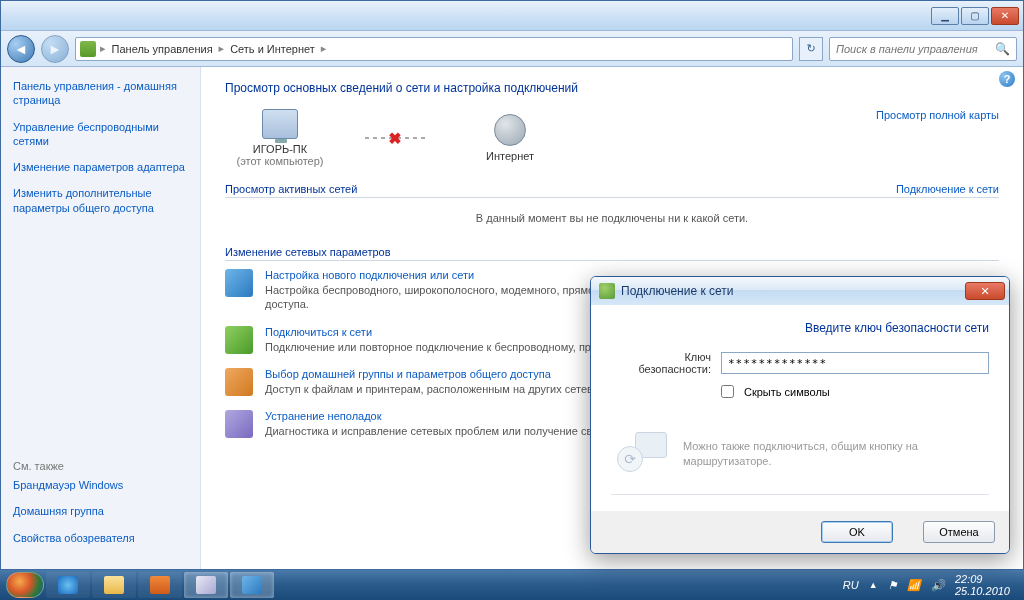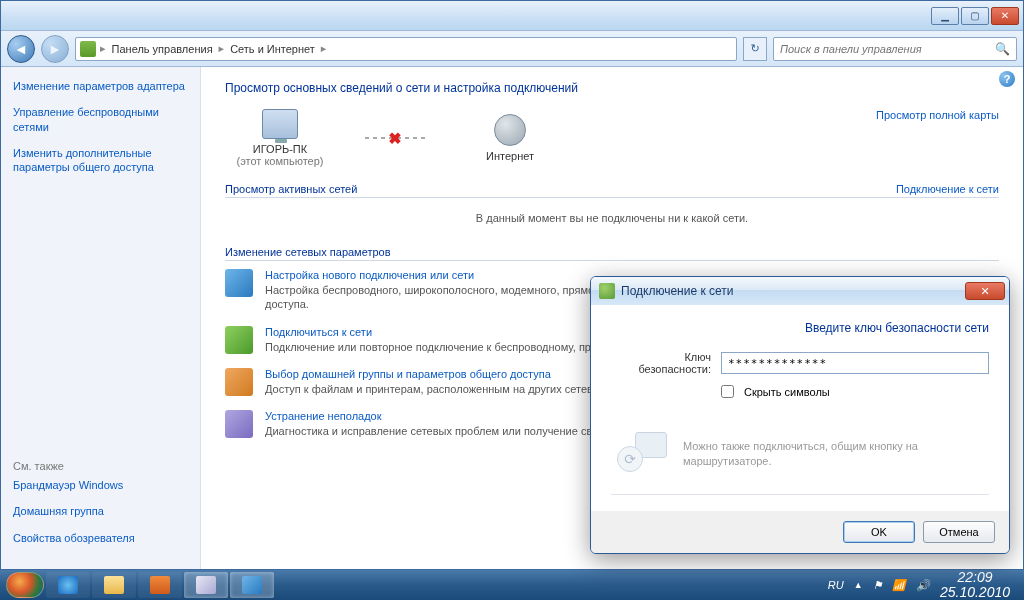--- a/index.html
+++ b/index.html
@@ -23,7 +23,7 @@
 .bc-seg { padding: 0 6px; white-space: nowrap; }
 .bc-sep { color: #888; }
 .bc-refresh { width: 24px; height: 24px; border: 1px solid #8ba7c7; background: #e8f1fb; display: flex; align-items: center; justify-content: center; font-size: 11px; color: #2c5a8a; flex-shrink: 0; }
-.search-box { width: 244px; height: 24px; background: #fff; border: 1px solid #8ba7c7; border-radius: 2px; display: flex; align-items: center; padding: 0 6px; }
+.search-box { width: 188px; height: 24px; background: #fff; border: 1px solid #8ba7c7; border-radius: 2px; display: flex; align-items: center; padding: 0 6px; }
 .search-box input { border: none; outline: none; flex: 1; font-size: 11px; font-style: italic; color: #888; }
 .search-box .mag { font-size: 12px; color: #5a7fa8; }
 

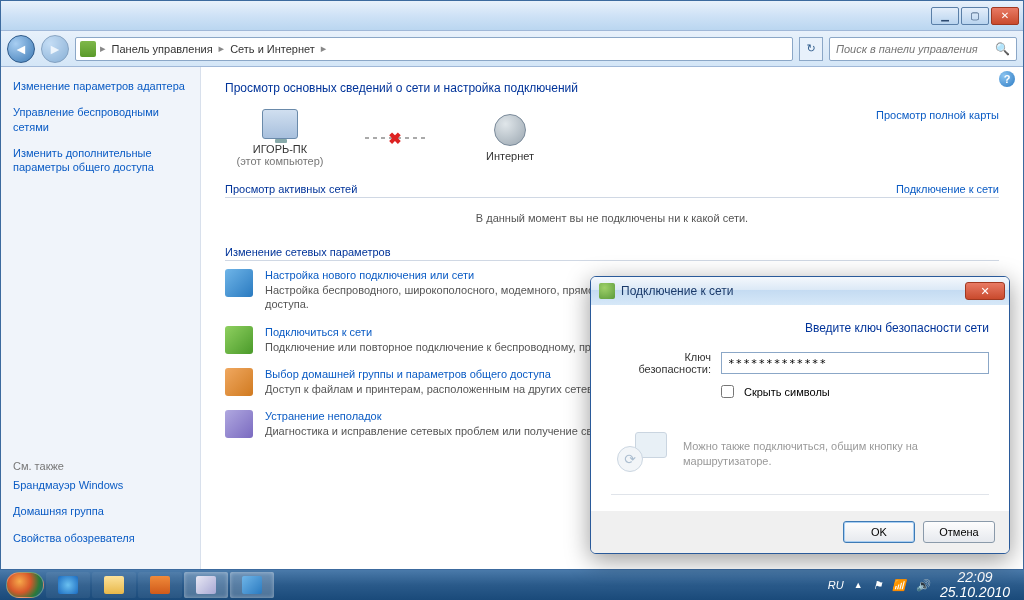--- a/index.html
+++ b/index.html
@@ -132,6 +132,7 @@
 
   <div class="body">
     <div class="sidebar">
+      <a>Панель управления - домашняя страница</a>
       <a>Изменение параметров адаптера</a>
       <a>Управление беспроводными сетями</a>
       <a>Изменить дополнительные параметры общего доступа</a>

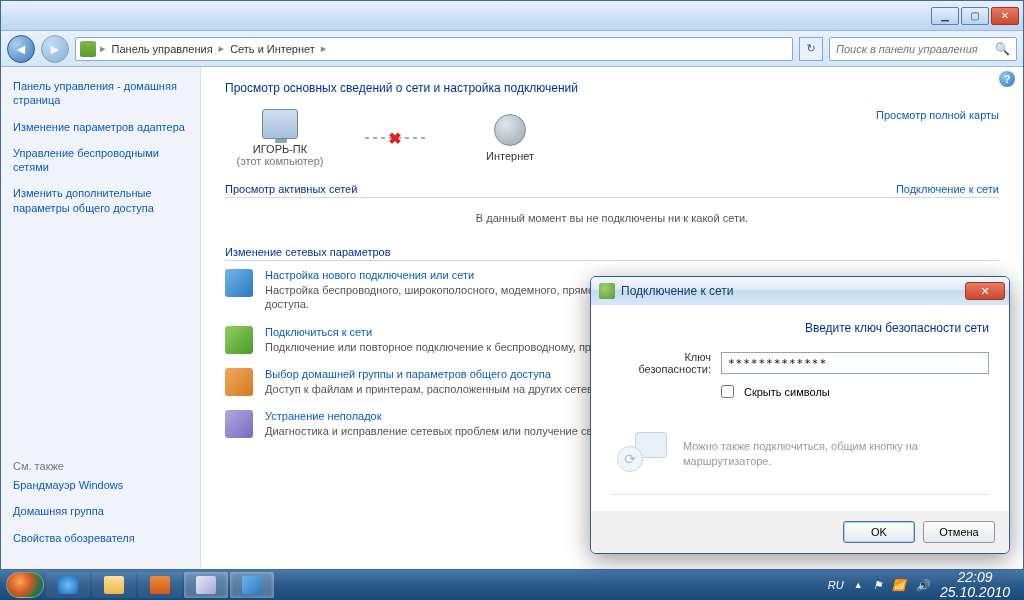--- a/index.html
+++ b/index.html
@@ -133,8 +133,8 @@
   <div class="body">
     <div class="sidebar">
       <a>Панель управления - домашняя страница</a>
+      <a>Управление беспроводными сетями</a>
       <a>Изменение параметров адаптера</a>
-      <a>Управление беспроводными сетями</a>
       <a>Изменить дополнительные параметры общего доступа</a>
       <div class="spacer"></div>
       <div class="also">См. также</div>

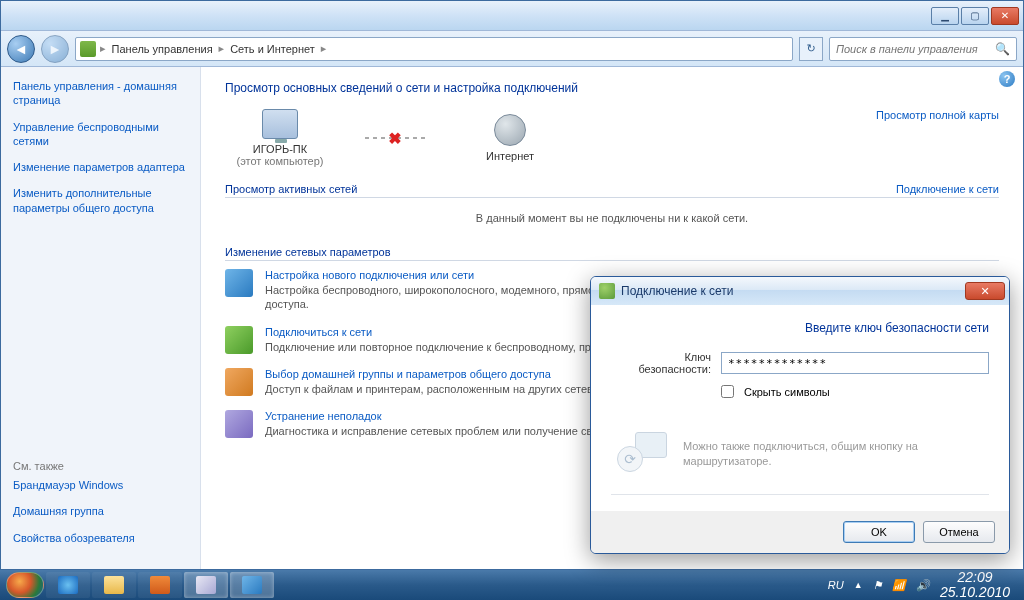--- a/index.html
+++ b/index.html
@@ -75,7 +75,7 @@
 .hint-icon .arrow { position: absolute; left: 6px; bottom: 4px; width: 26px; height: 26px; border-radius: 50%; background: #e8eef4; border: 1px solid #a0b4c8; display: flex; align-items: center; justify-content: center; font-size: 14px; color: #6a8aaa; }
 .hint-text { flex: 1; font-size: 11px; color: #9a9a9a; line-height: 1.4; }
 .dlg-buttons { display: flex; justify-content: flex-end; gap: 8px; padding: 10px 14px; background: #f0f0f0; }
-.btn { min-width: 72px; height: 22px; border: 1px solid #8a9aaa; background: linear-gradient(to bottom, #fdfdfd, #e6e9ee); border-radius: 3px; font-size: 11px; cursor: pointer; }
+.btn { min-width: 72px; height: 22px; border: 1px solid #8a9aaa; background: linear-gradient(to bottom, #fdfdfd, #e6e9ee); border-radius: 3px; font-size: 11px; cursor: pointer; margin-left: 22px; }
 .btn.primary { border-color: #3d7ab5; box-shadow: 0 0 0 1px #a8cef2 inset; }
 
 

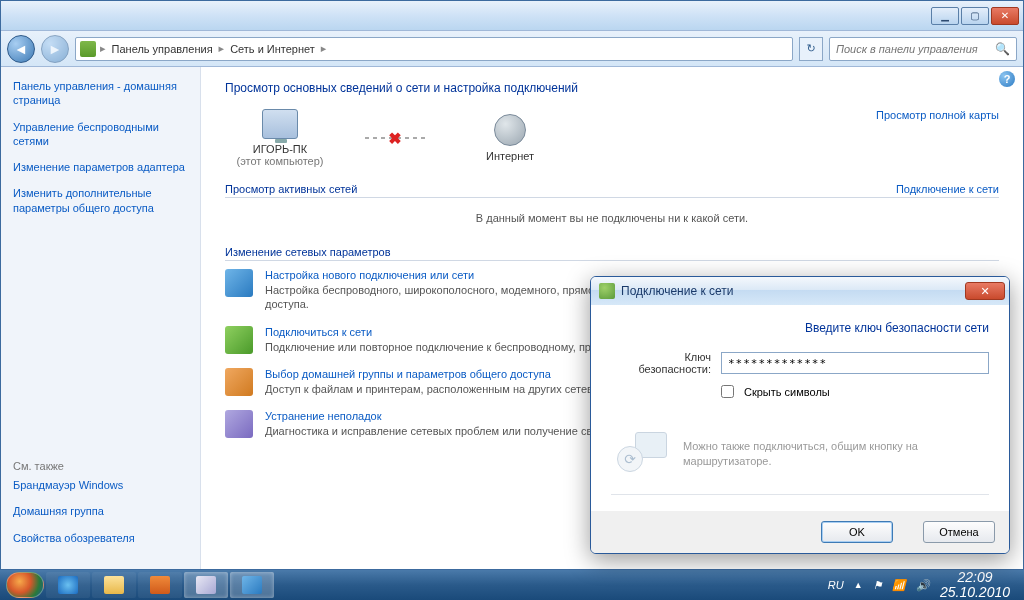--- a/index.html
+++ b/index.html
@@ -91,7 +91,7 @@
 .tb-icon.cp { background: linear-gradient(135deg, #6fb5e8, #2a7ac0); }
 .tray { margin-left: auto; display: flex; align-items: center; gap: 10px; color: #fff; font-size: 11px; padding-right: 8px; font-style: italic; }
 .tray .lang { font-size: 11px; }
-.tray .clock { text-align: center; line-height: 1.1; font-size: 14px; }
+.tray .clock { text-align: left; line-height: 1.1; font-size: 11px; }
 </style>
 </head>
 <body>

